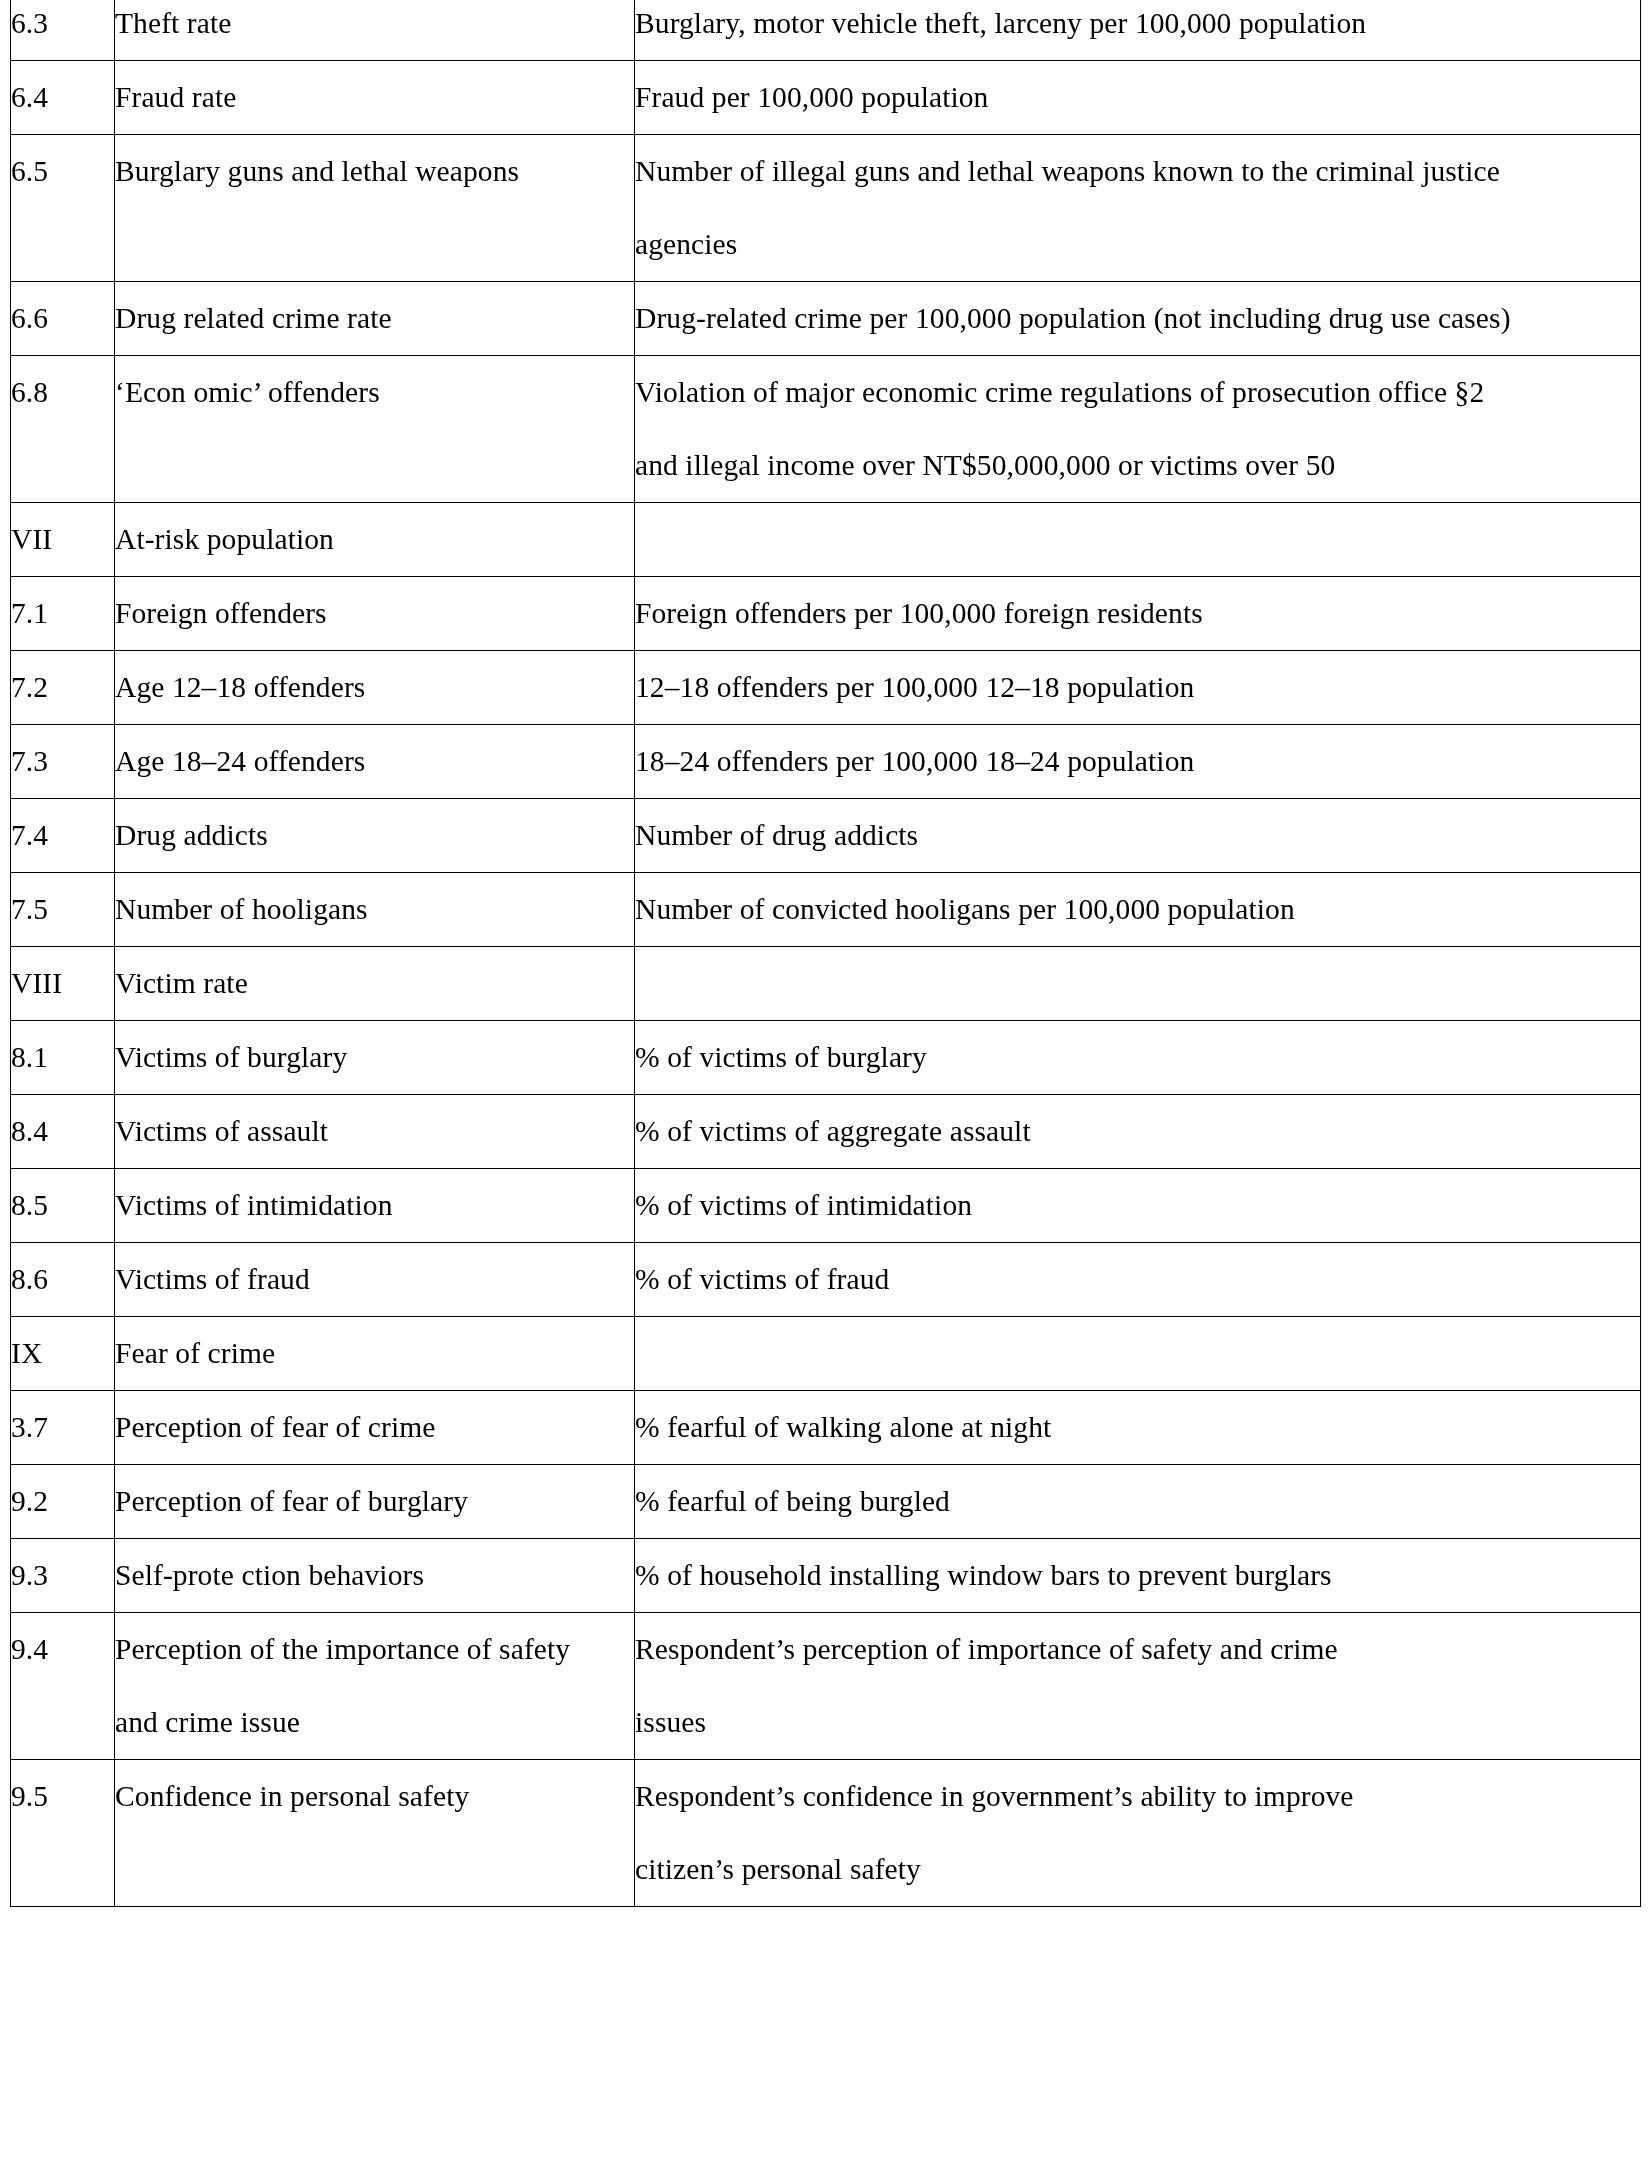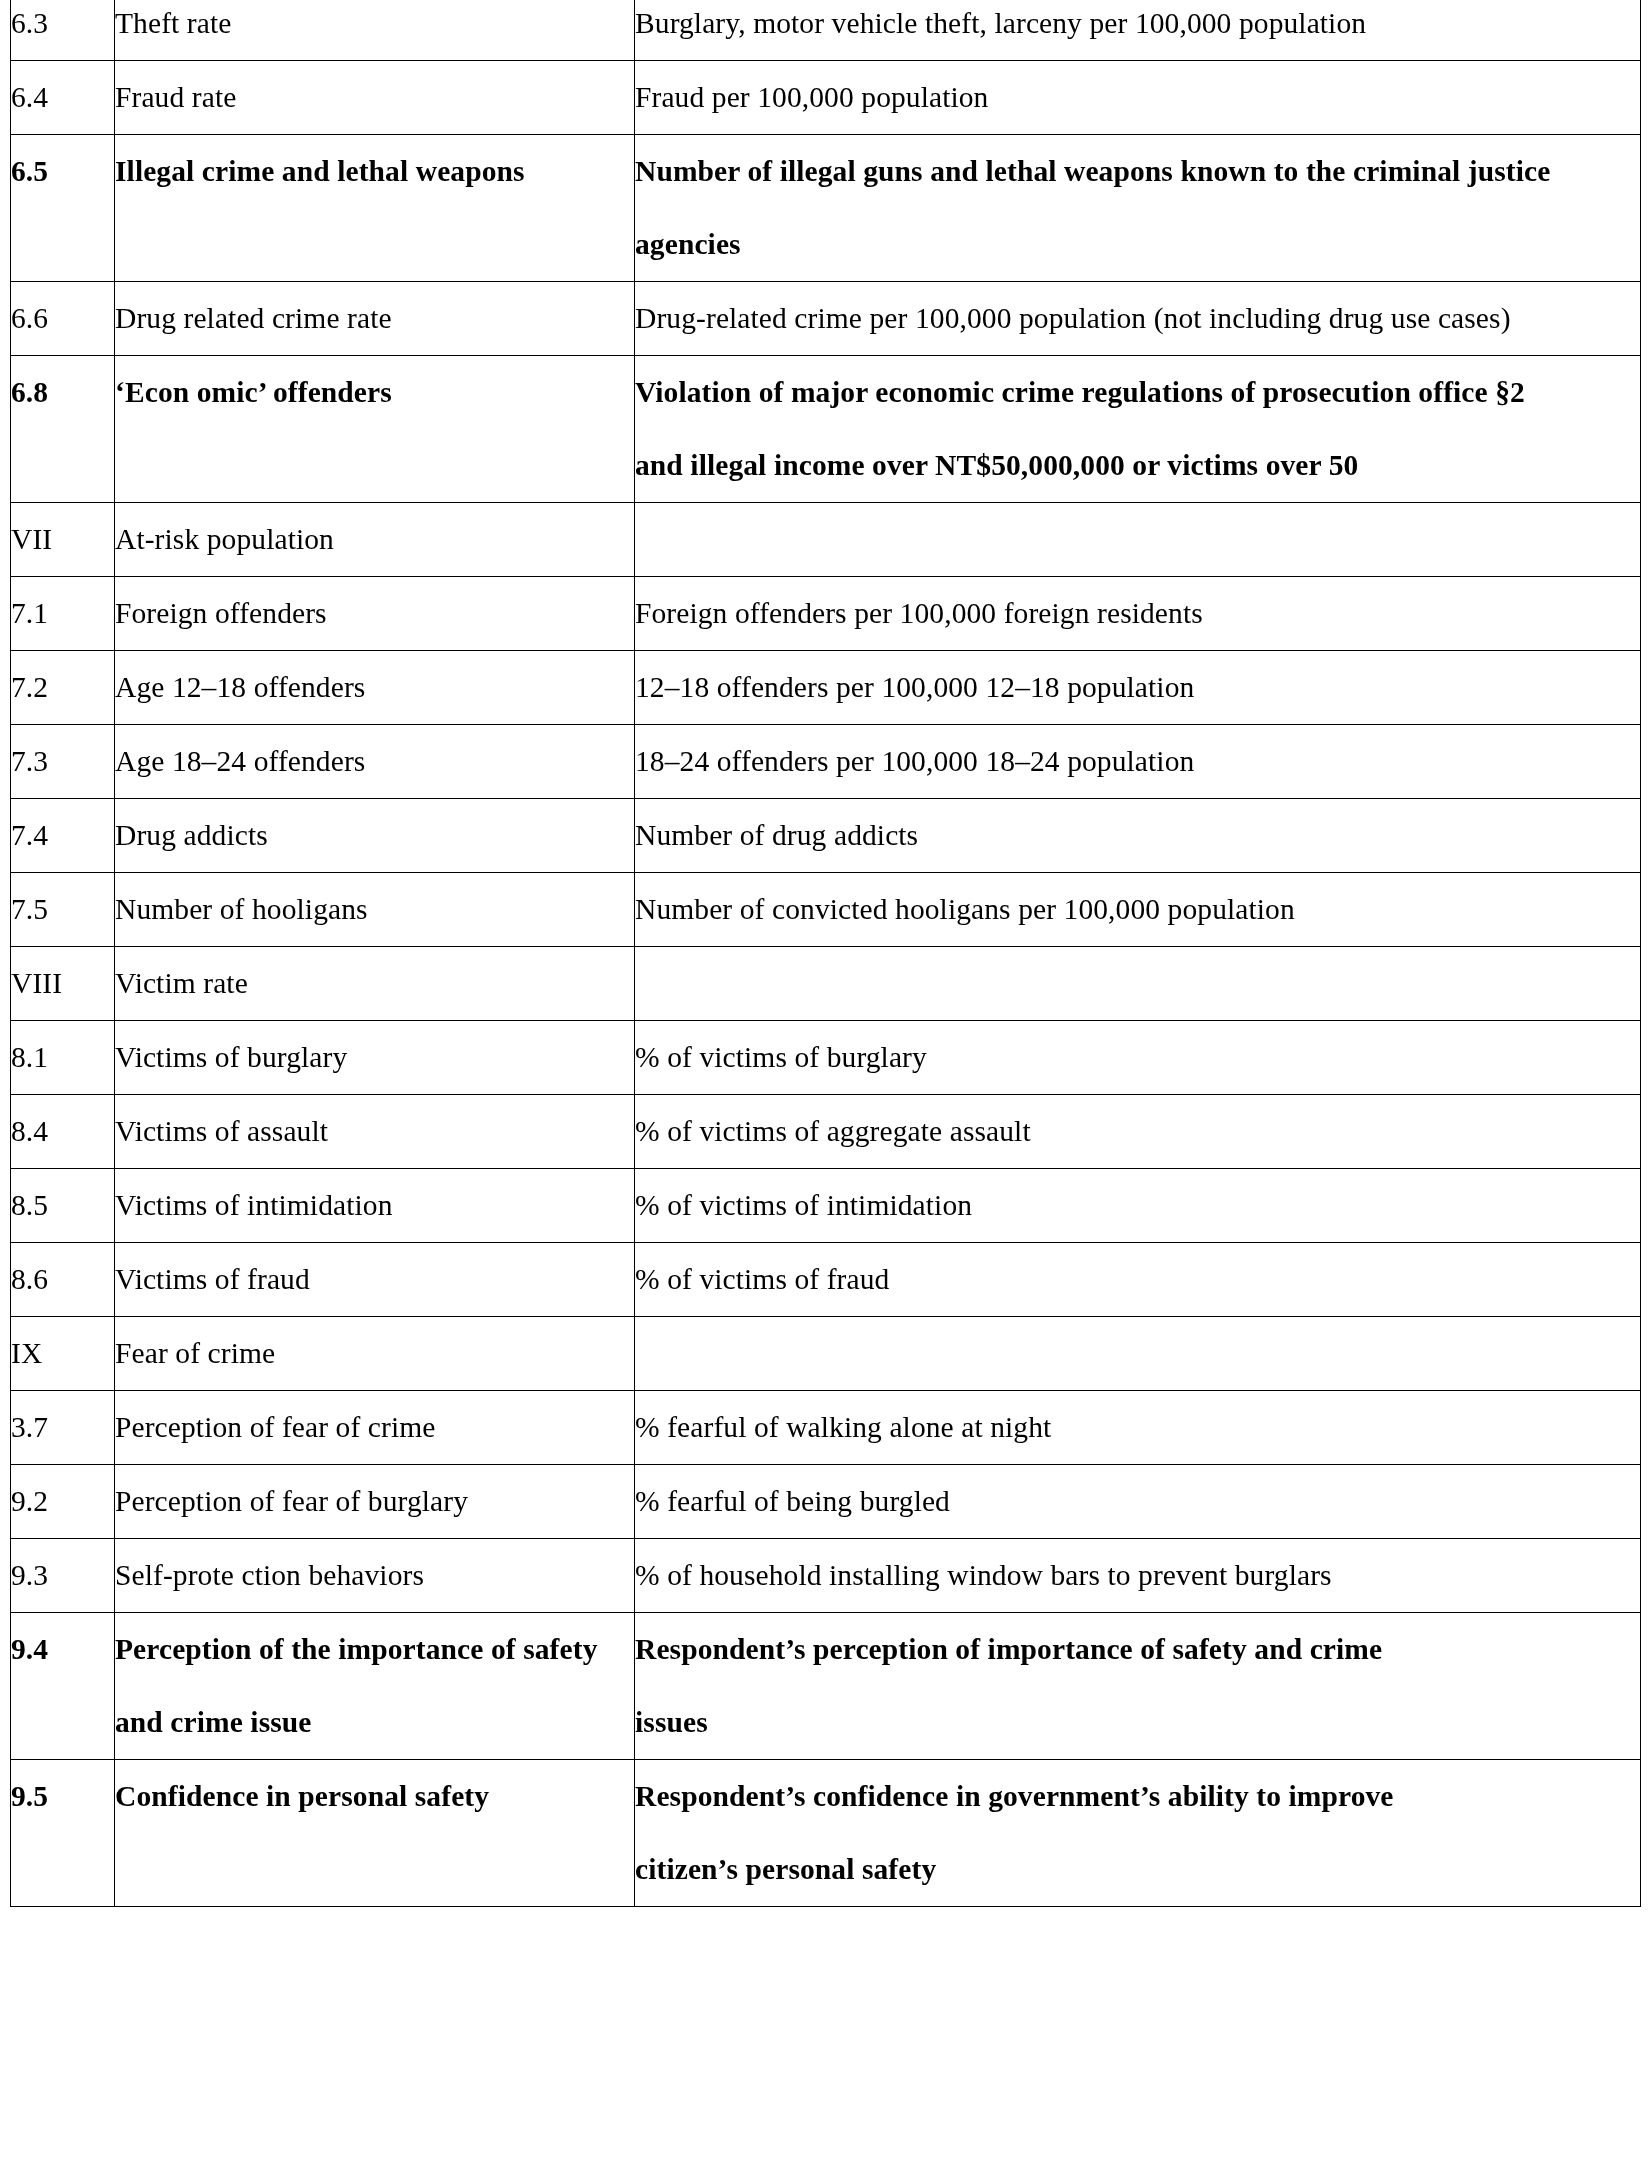--- a/index.html
+++ b/index.html
@@ -59,7 +59,7 @@
 
   
   tr.h1 td { height: 73px; }
-  tr.h2 td { height: 146px; font-weight: bold; }
+  tr.h2 td { height: 146px; }
 </style>
 </head>
 <body>

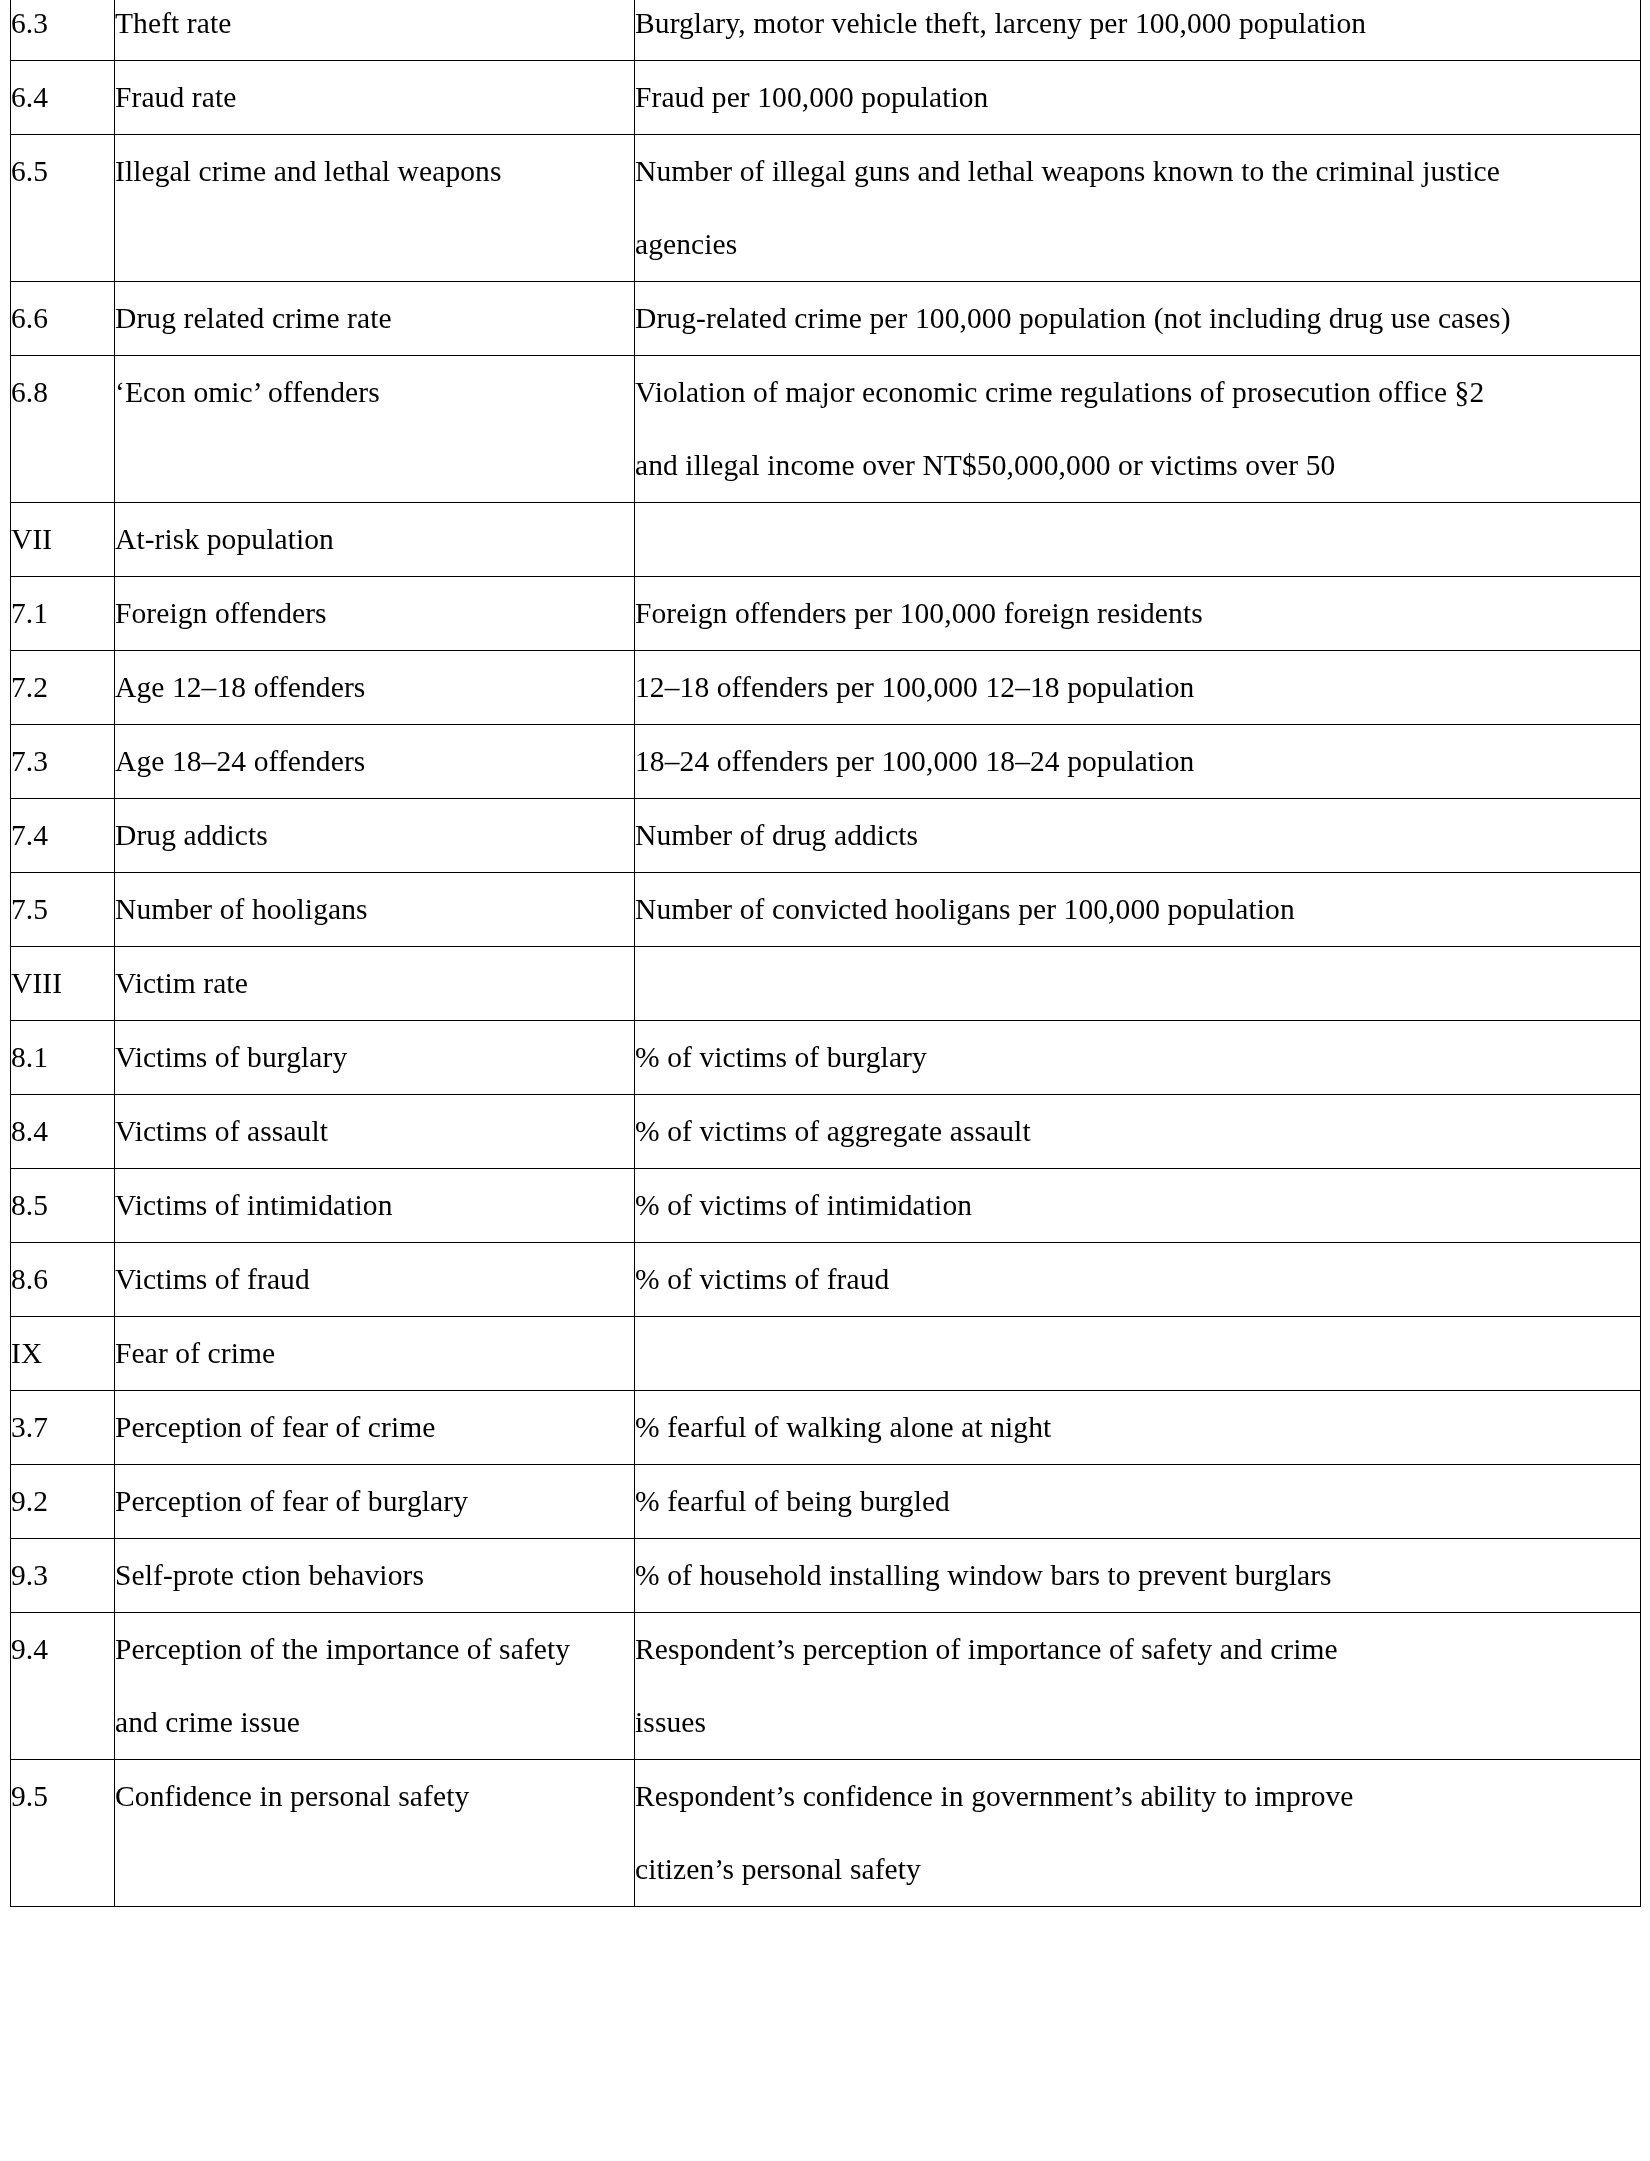--- a/index.html
+++ b/index.html
@@ -93,7 +93,7 @@
         <tr class="h2">
           <td class="cell-code">6.5</td>
           <td class="cell-name">
-            <span class="line">Illegal crime and lethal weapons</span>
+            <span class="line">Burglary guns and lethal weapons</span>
           </td>
           <td class="cell-desc">
             <span class="line">Number of illegal guns and lethal weapons known to the criminal justice</span>

